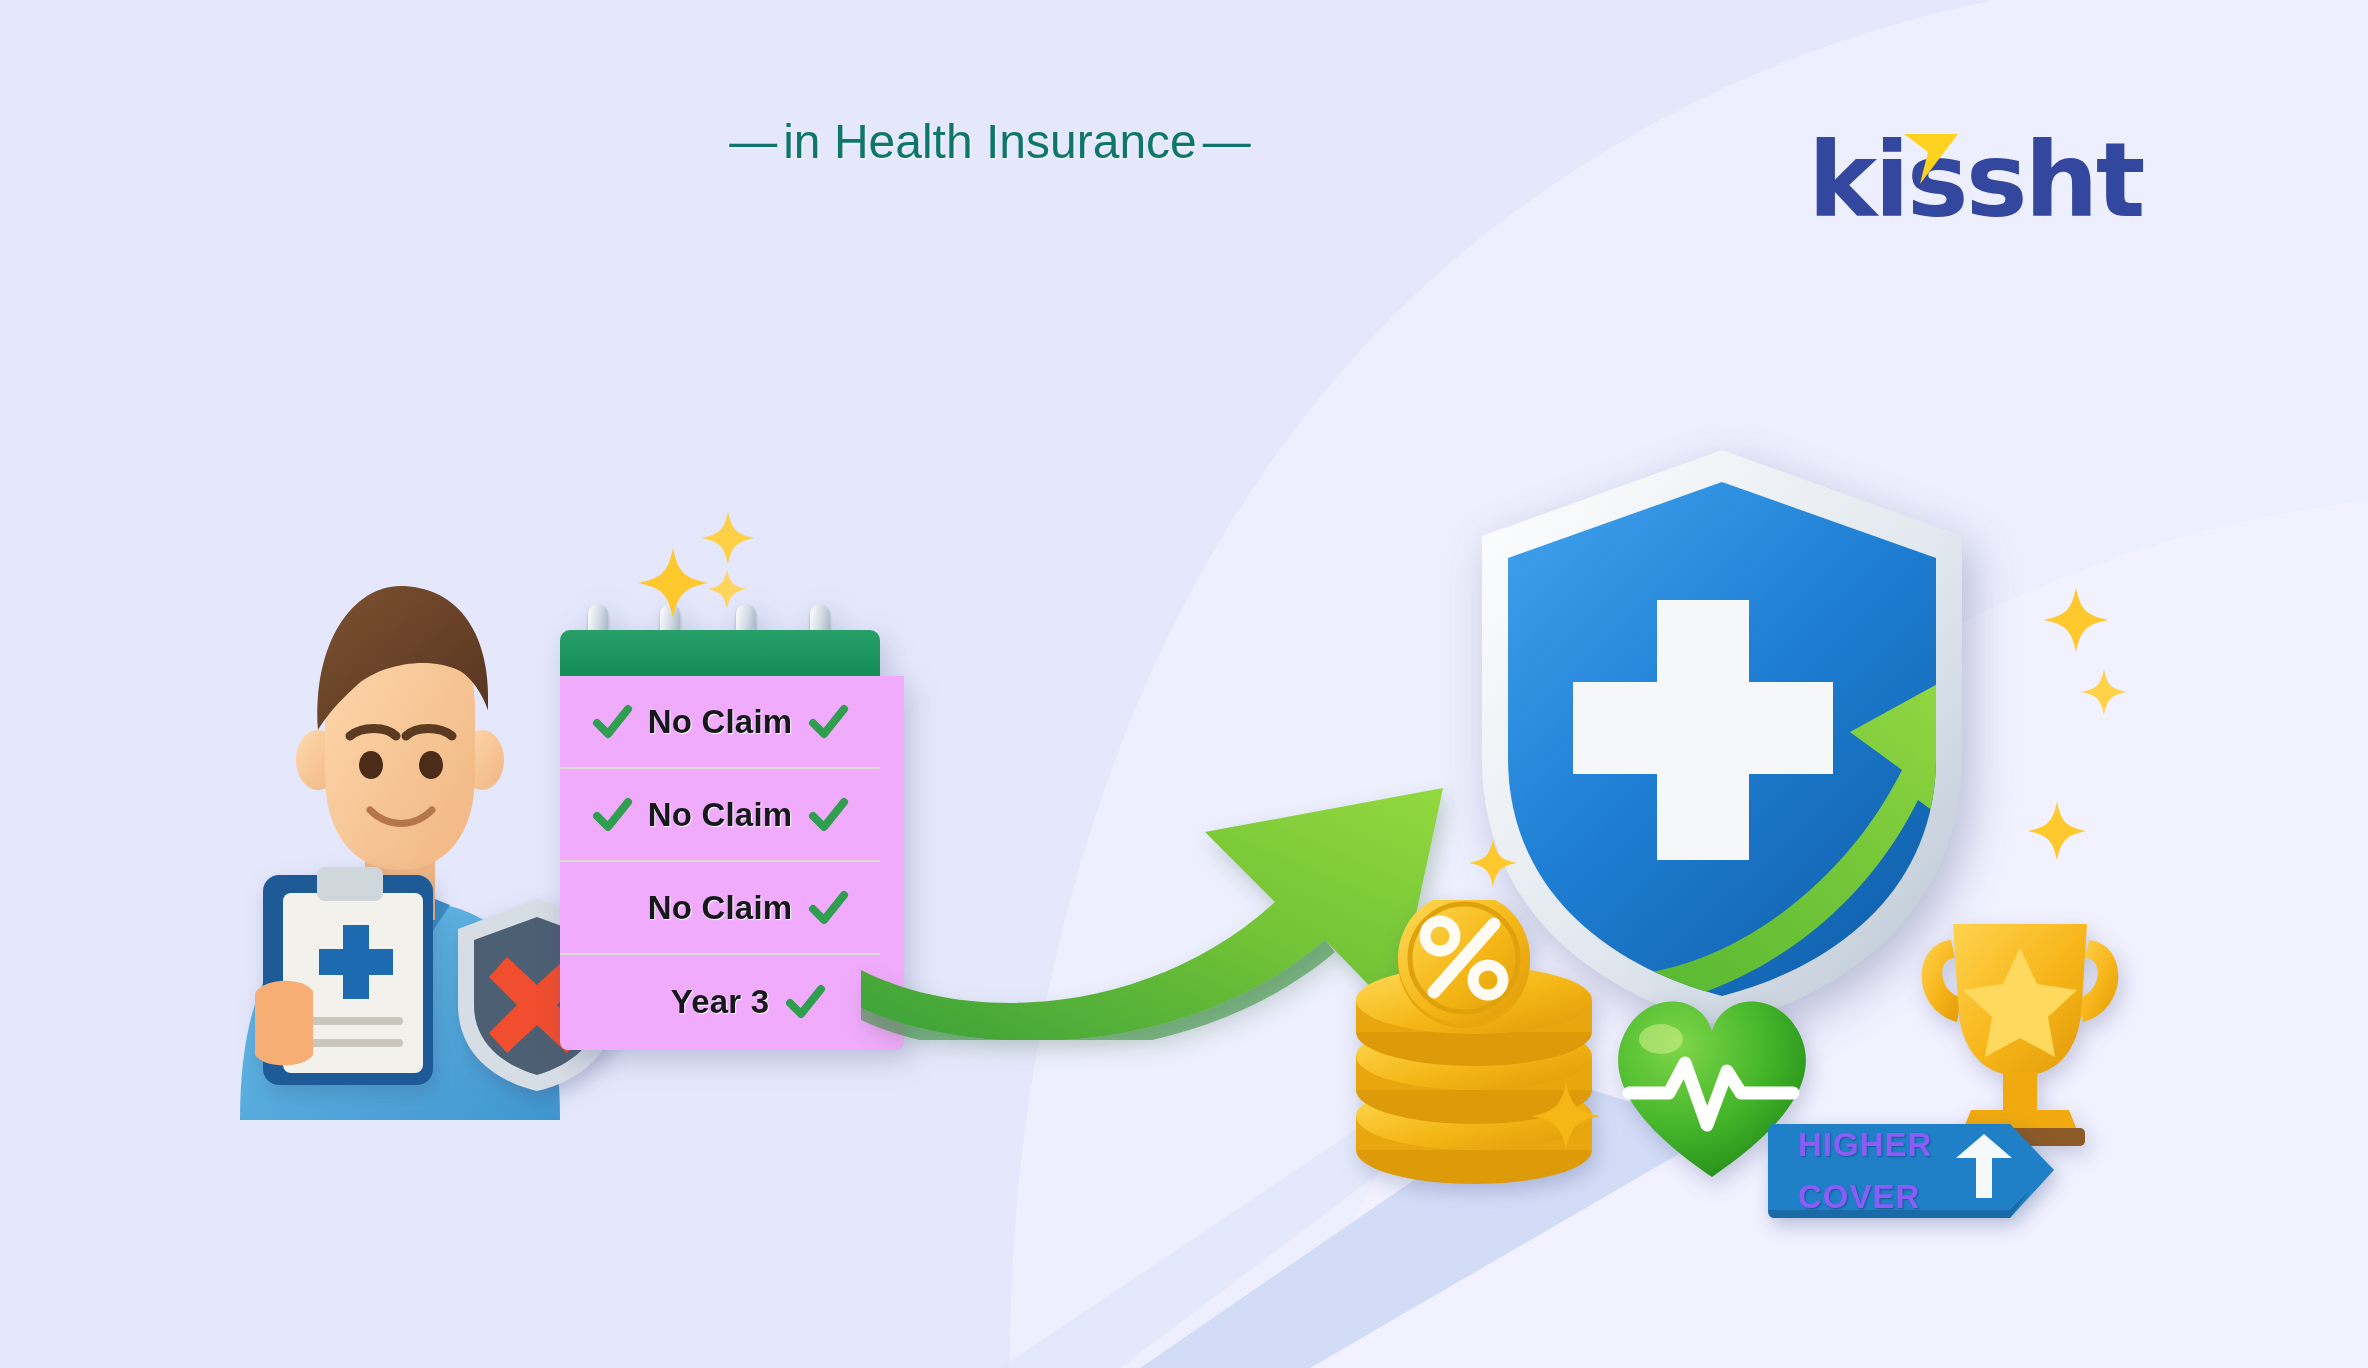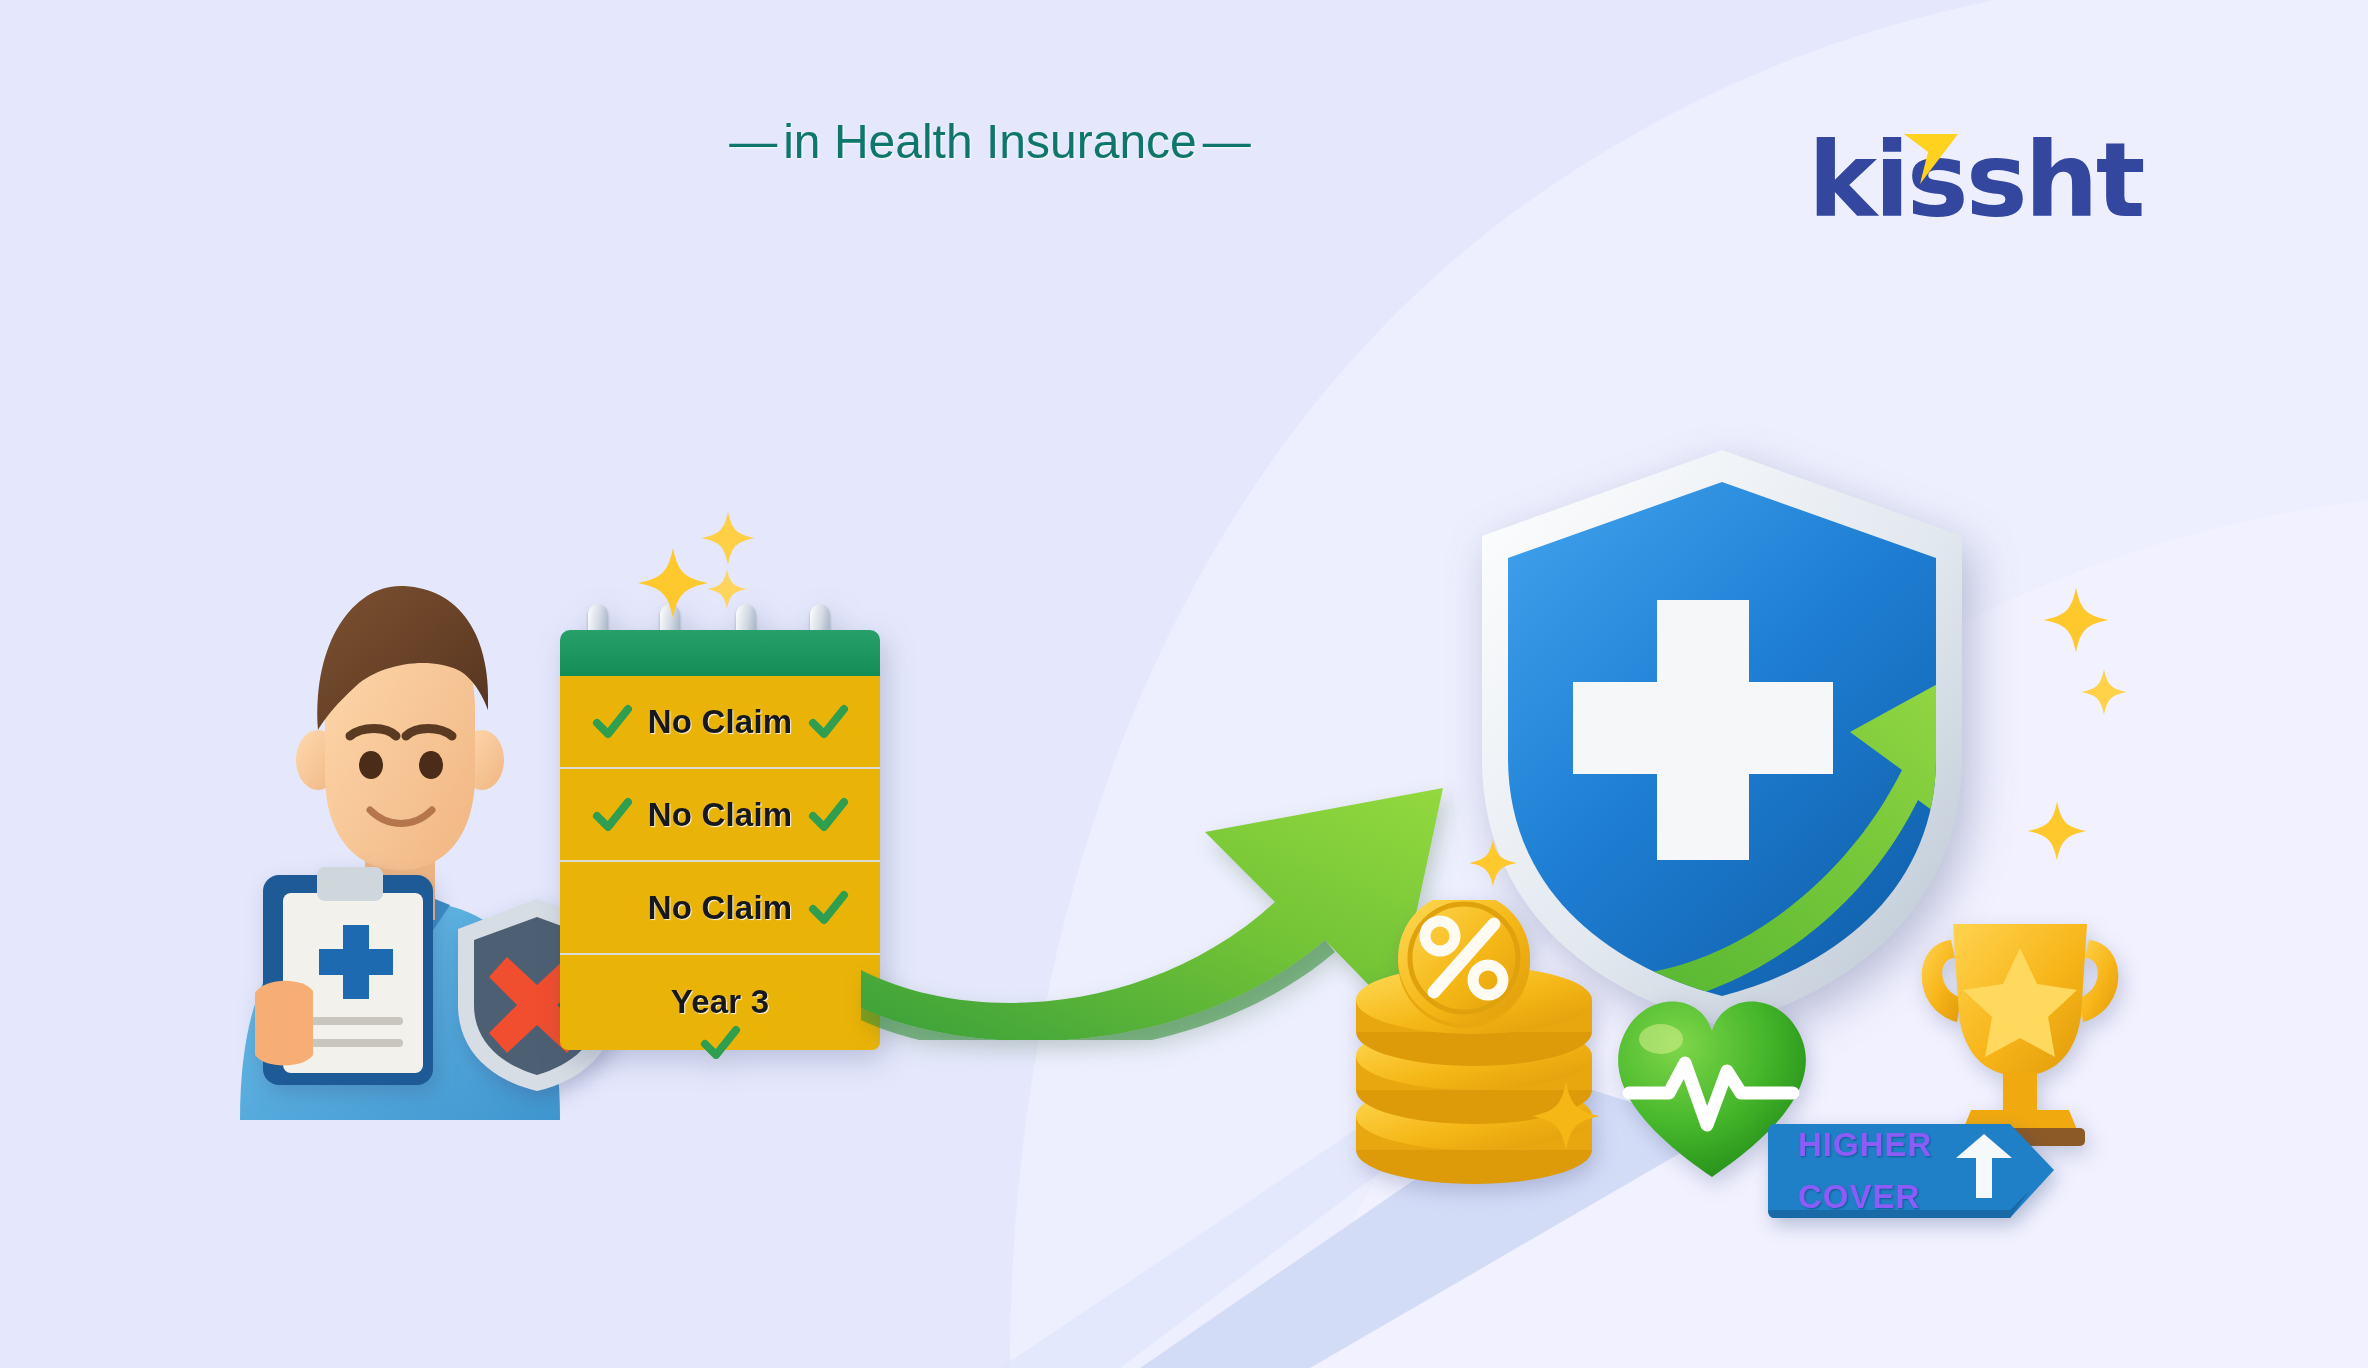--- a/index.html
+++ b/index.html
@@ -39,7 +39,7 @@
     background:linear-gradient(180deg,#28a06a 0%,#138c56 100%);
     border-radius:10px 10px 0 0;}
   .cal-body{position:absolute;left:0;top:46px;width:320px;height:374px;
-    background:#eab308;border-radius:0 0 8px 8px;}
+    background:#f0abfc;border-radius:0 0 8px 8px;padding-left:24px;}
   .cal-ring{position:absolute;top:-26px;width:20px;height:58px;border-radius:10px;
     background:linear-gradient(100deg,#ffffff 0%,#d4dbe4 45%,#8ea2b8 100%);
     box-shadow:0 2px 3px rgba(0,0,0,.25);}

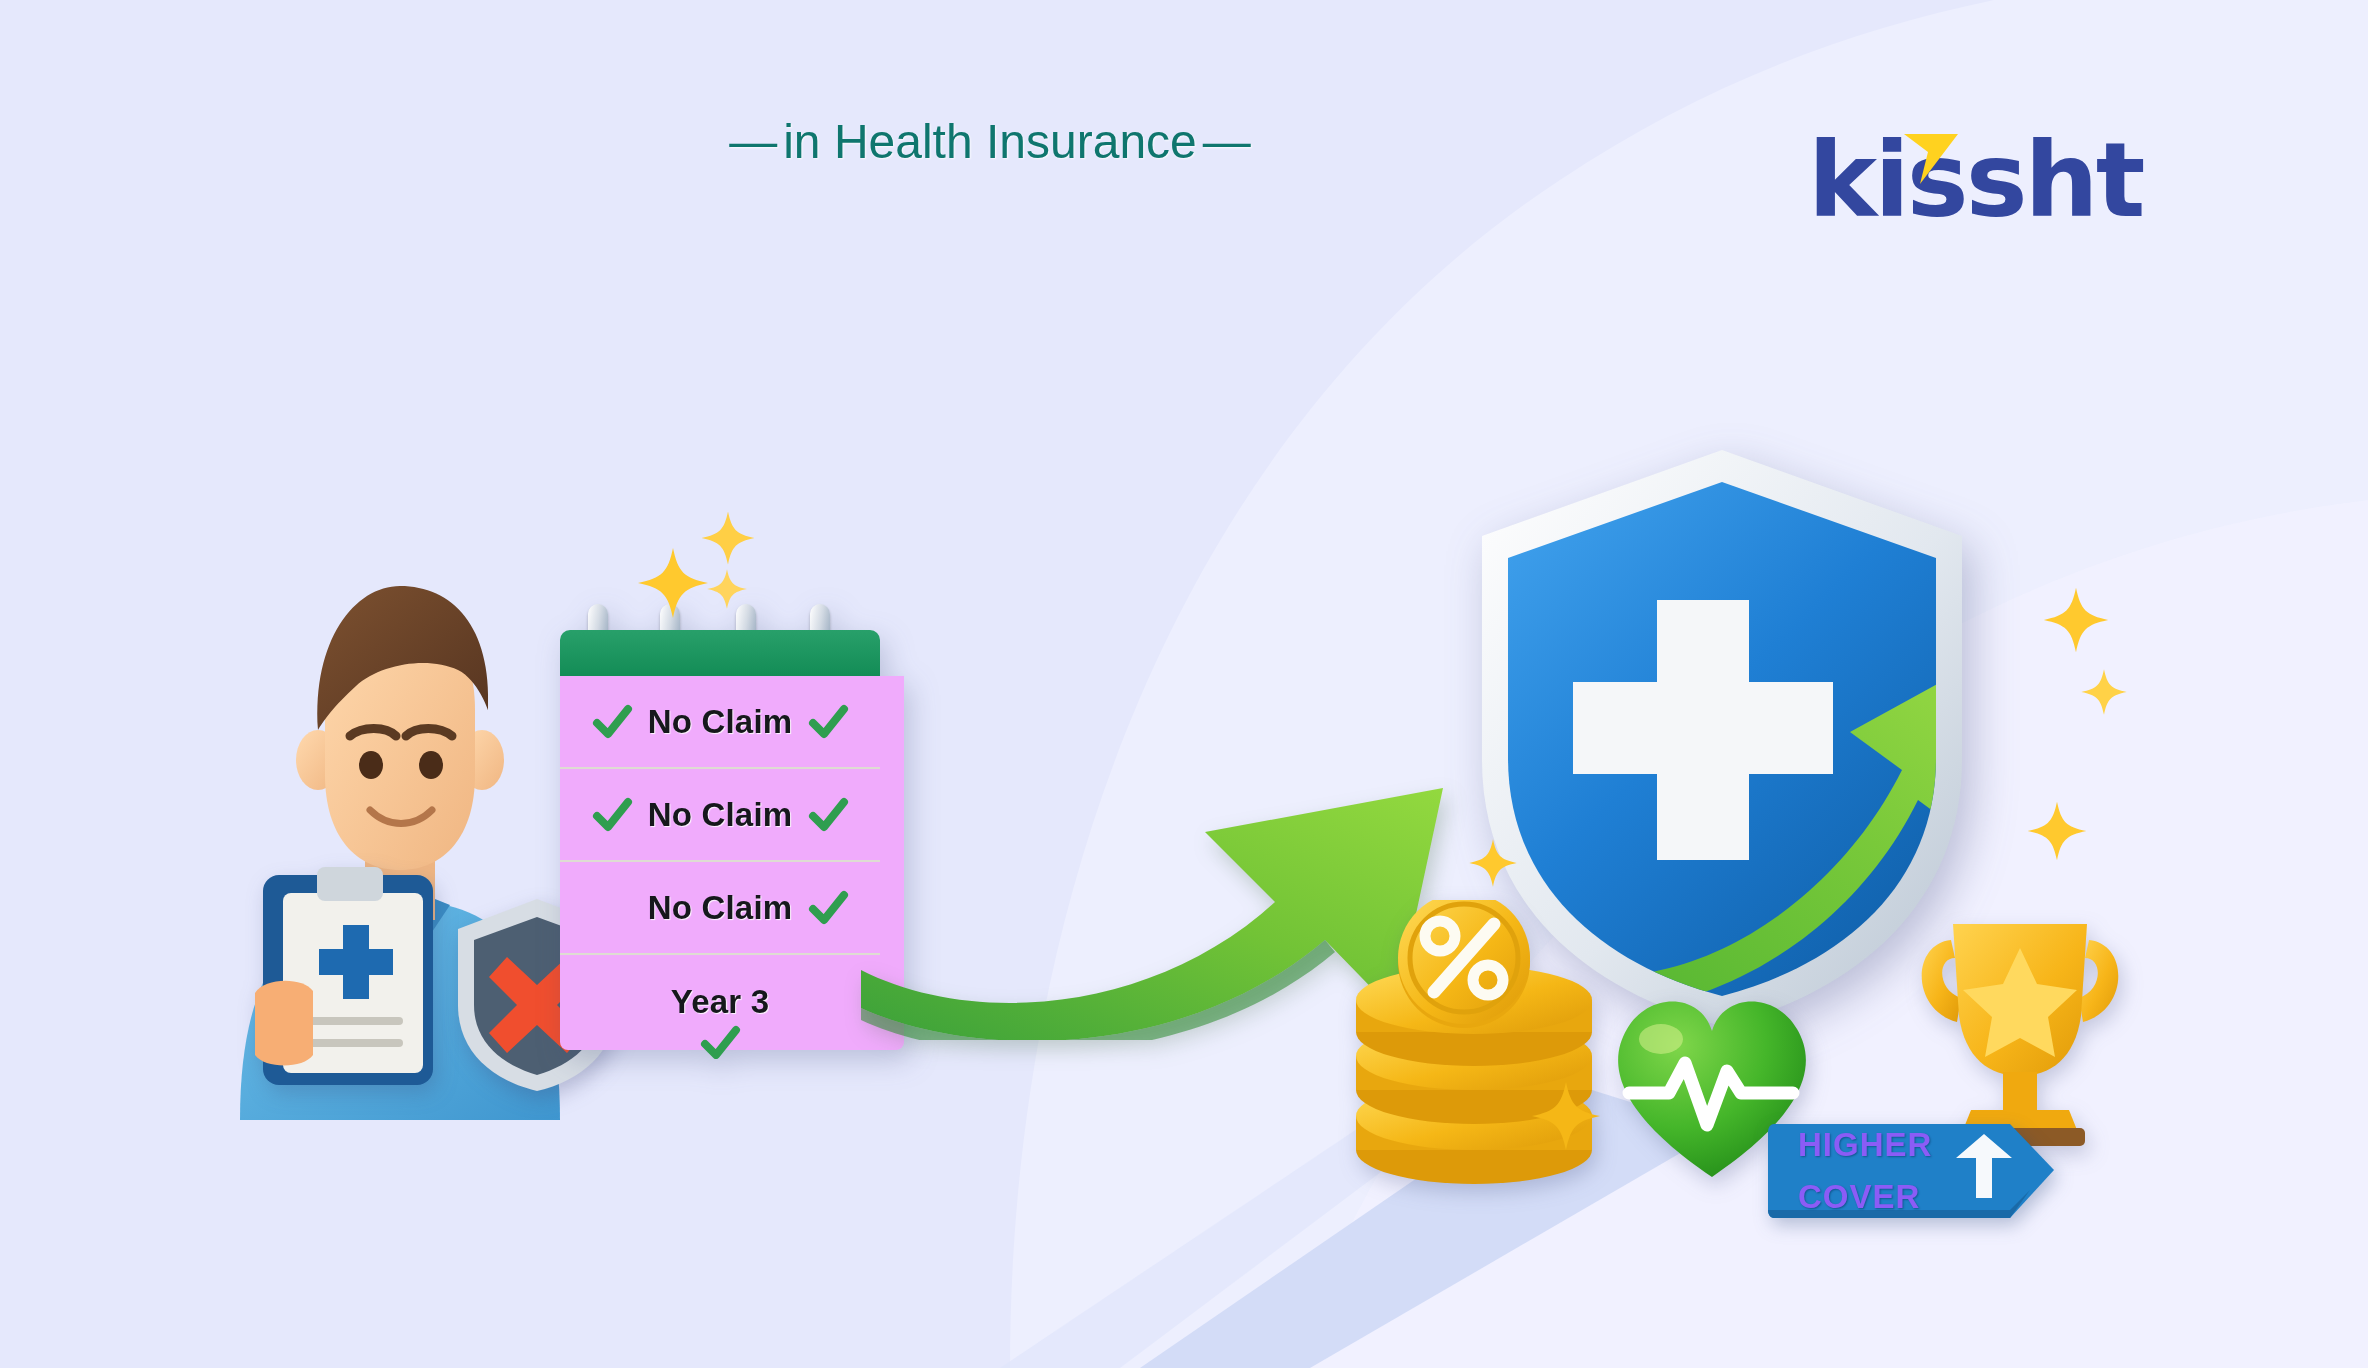--- a/index.html
+++ b/index.html
@@ -46,7 +46,7 @@
   .cal-row{position:absolute;left:0;width:320px;height:93px;
     border-bottom:2px solid #dedcd2;
     display:flex;align-items:center;justify-content:center;box-sizing:border-box;}
-  .cal-row:last-child{border-bottom:none;flex-direction:column;}
+  .cal-row:last-child{border-bottom:none;}
   .cal-label{font-size:33px;font-weight:bold;color:#16181c;
     text-shadow:1px 1px 1px rgba(255,255,255,.9);letter-spacing:.2px;}
   .tick{width:44px;height:44px;flex:0 0 44px;}

